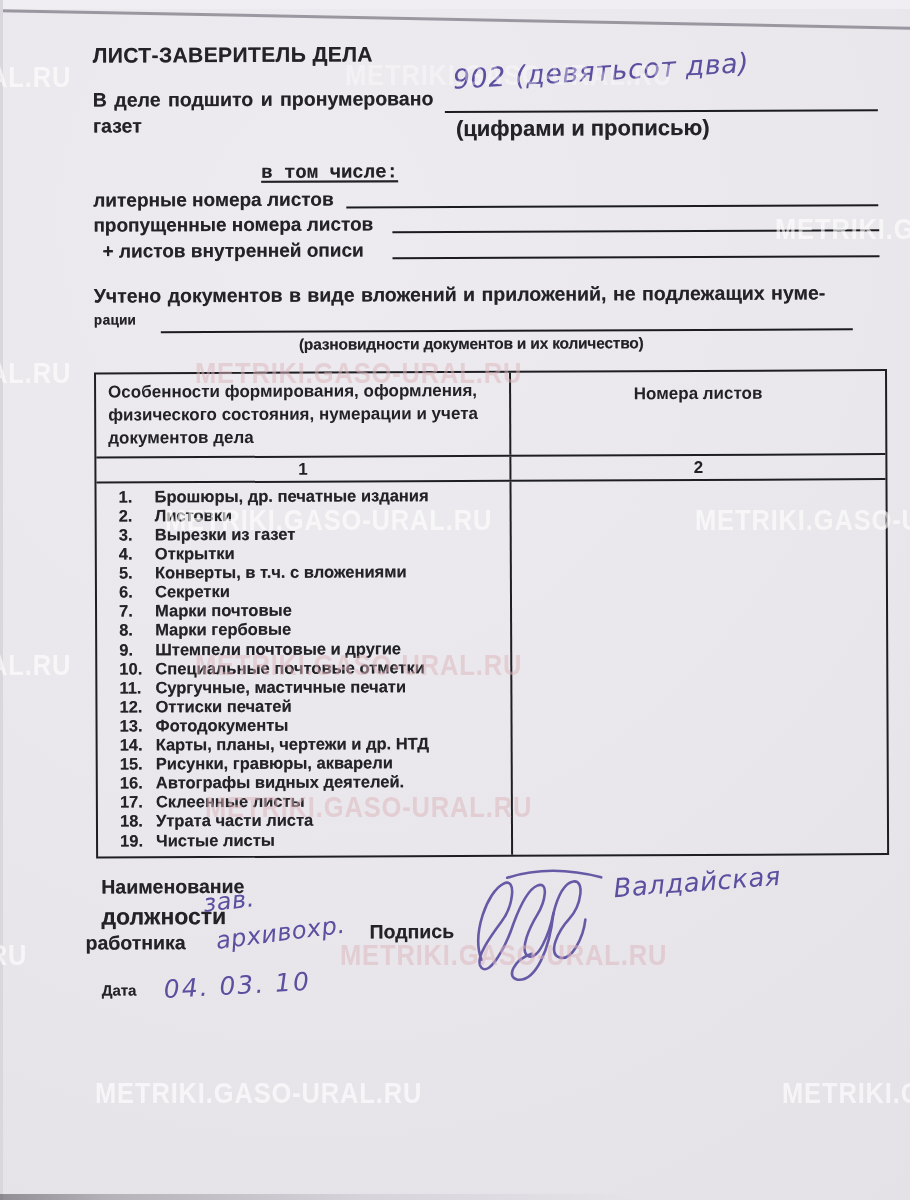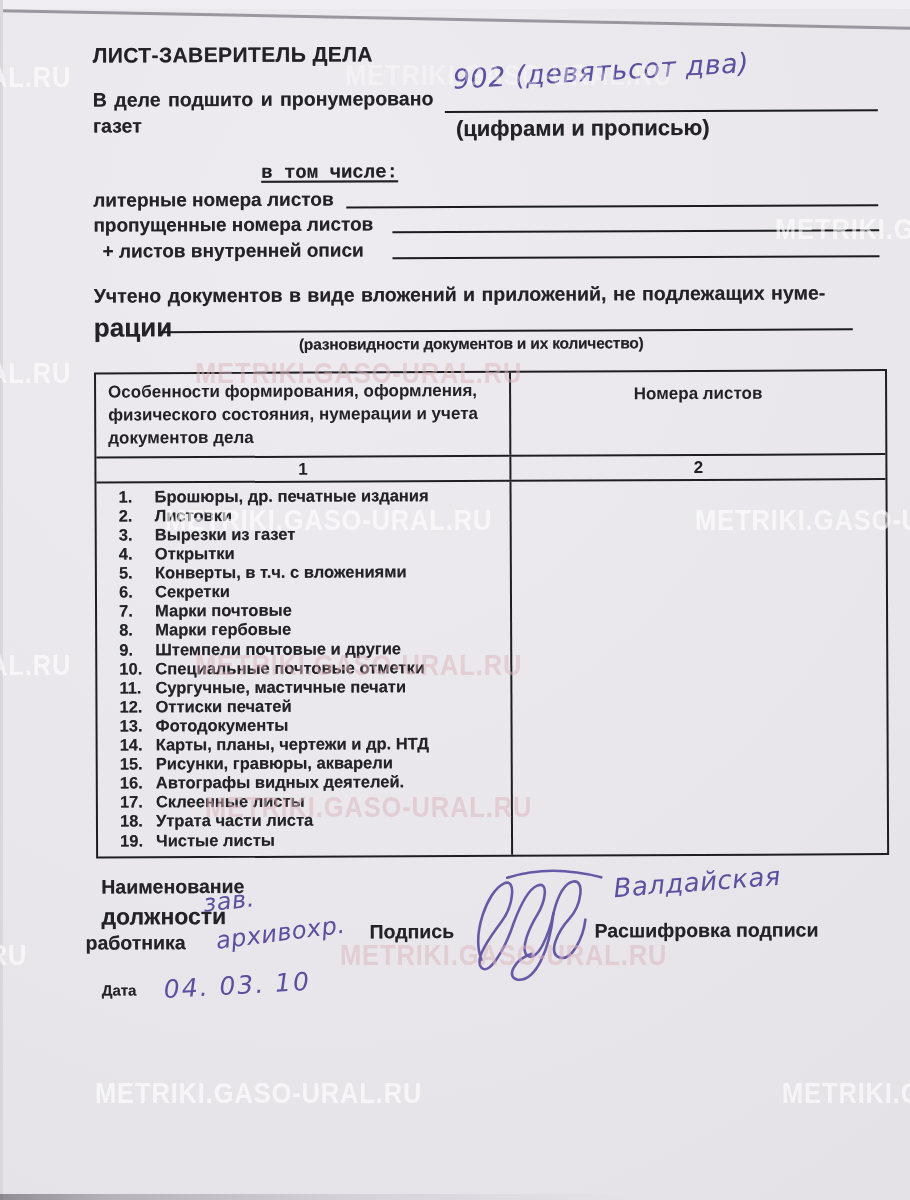--- a/index.html
+++ b/index.html
@@ -32,7 +32,7 @@
   .f2{left:95px;top:213px;font-size:19px;}
   .f3{left:104px;top:239px;font-size:19px;}
   .uch1{left:95px;top:283px;font-size:19.5px;word-spacing:1px;}
-  .uch2{left:95px;top:311px;font-size:26px;}
+  .uch2{left:95px;top:311px;font-size:14px;font-family:Liberation Mono, monospace;}
   .cap2{left:300px;top:335px;font-size:15.5px;letter-spacing:-.2px;}
 
   

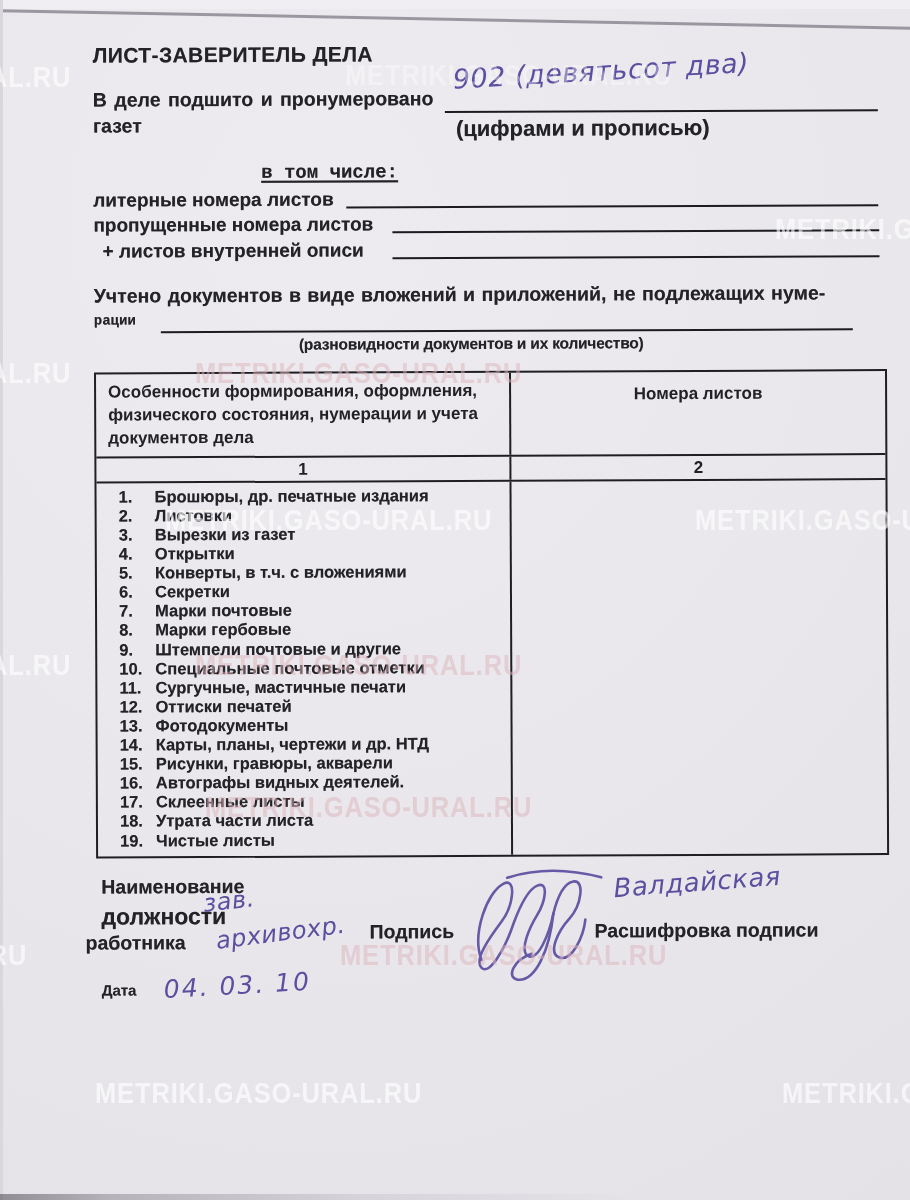--- a/index.html
+++ b/index.html
@@ -216,7 +216,6 @@
     </svg>
 
     <div class="hw hw-name">Валдайская</div>
-    <div class="p rasš">Расшифровка подписи</div>
 
     <div class="p data">Дата</div>
     <div class="hw hw-date">04. 03. 10</div>

